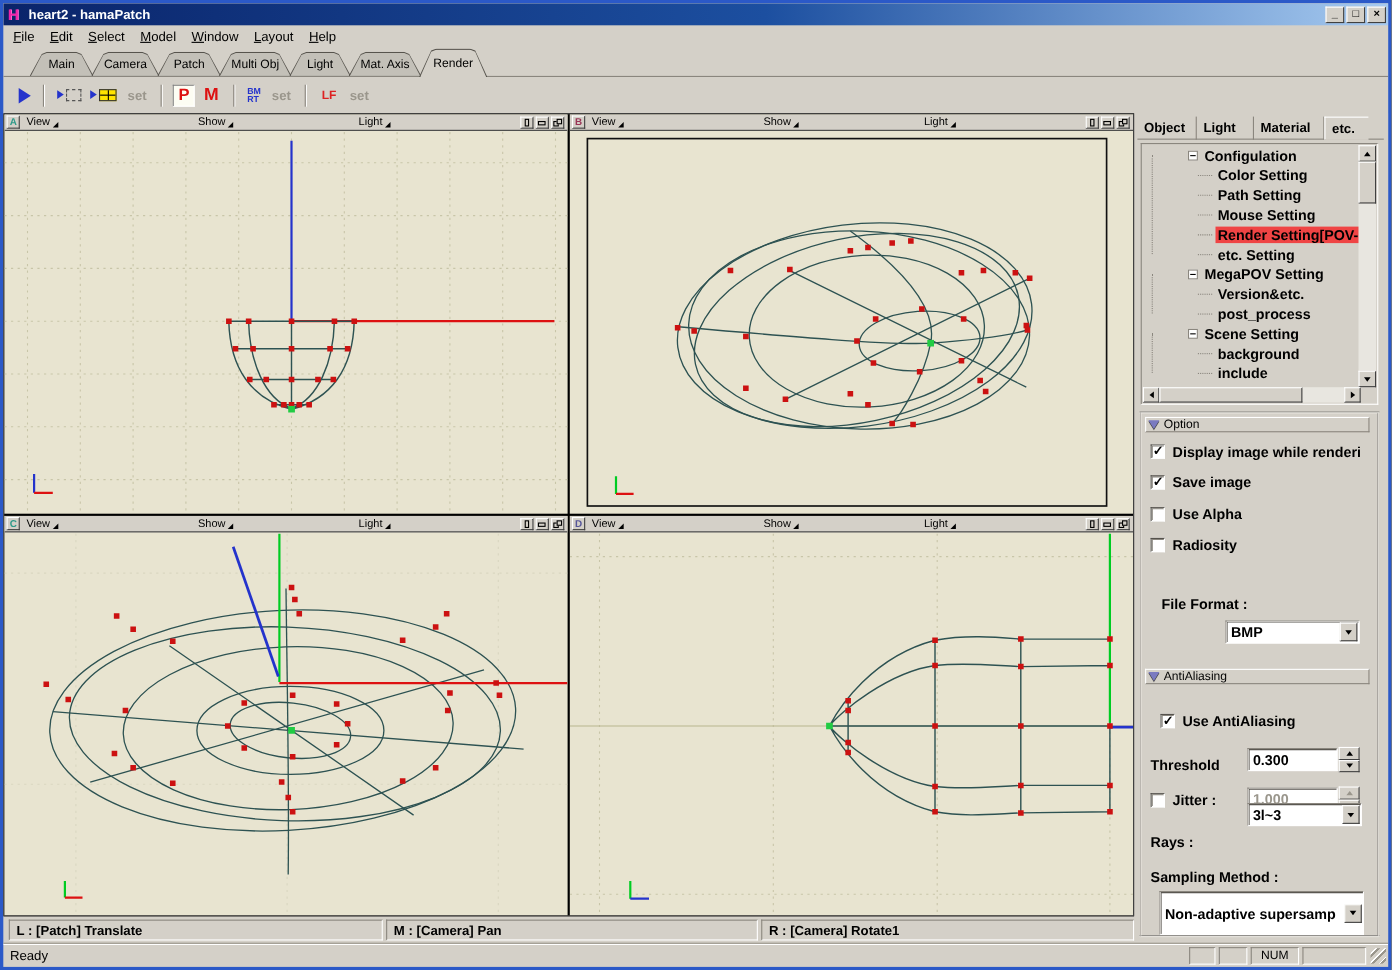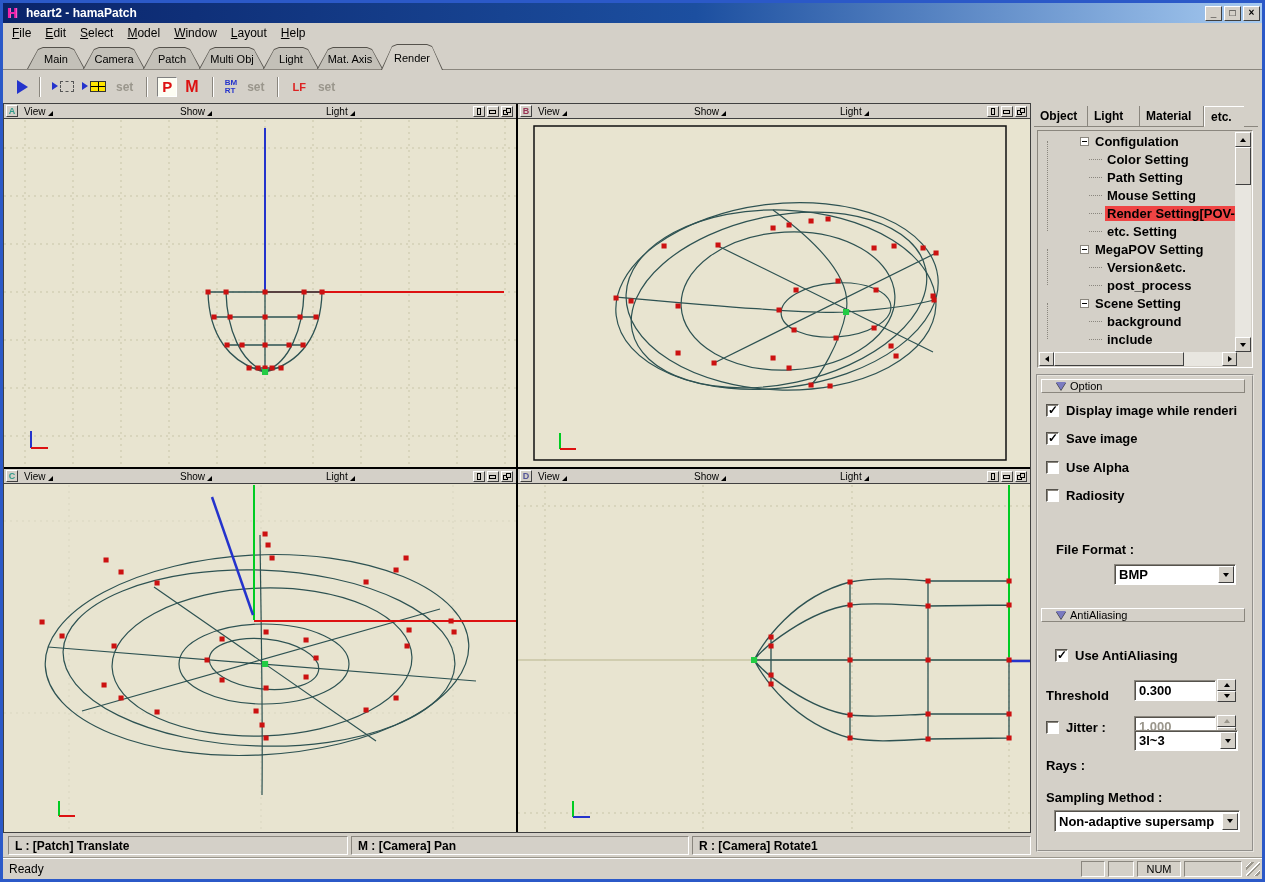--- a/index.html
+++ b/index.html
@@ -100,7 +100,7 @@
   
   .opts{position:absolute;left:4px;top:271px;width:218px;height:478px;border:2px groove #e6e3dd;}
   .sec-head{position:absolute;left:3px;width:204px;height:14px;background:#d4d0c8;
-    border:1px solid;border-color:#fff #8a867e #8a867e #fff;display:flex;align-items:center;font-size:11px;padding-left:14px;}
+    border:1px solid;border-color:#fff #8a867e #8a867e #fff;display:flex;align-items:center;font-size:11px;padding-left:2px;}
   .sec-tri{width:0;height:0;border-left:5px solid transparent;border-right:5px solid transparent;border-top:8px solid #7a7ac0;
     margin-right:4px;filter:drop-shadow(0 1px 0 #333);}
   .cb{width:13px;height:13px;background:#fff;border:1px solid;border-color:#55524c #fff #fff #55524c;

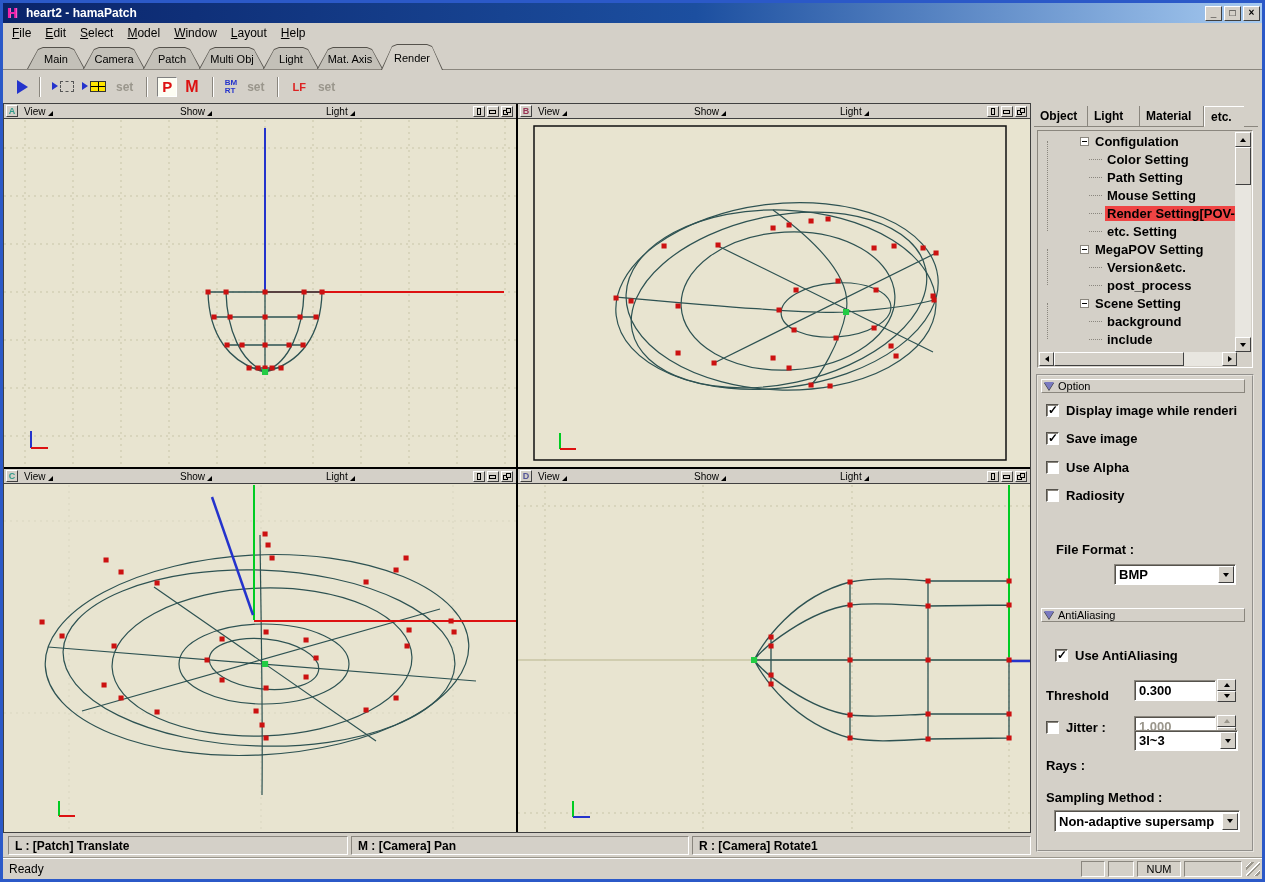--- a/index.html
+++ b/index.html
@@ -557,7 +557,7 @@
             </span>
         </div>
         <div class="olabel" style="left:8px;top:414px;">Sampling Method :</div>
-        <div class="field combo" style="left:16px;top:434px;width:186px;height:22px;">
+        <div class="field combo" style="left:16px;top:434px;width:186px;height:40px;">
           <span class="val">Non-adaptive supersamp</span>
           <span class="combo-btn">
               <span class="tri-down"></span>

